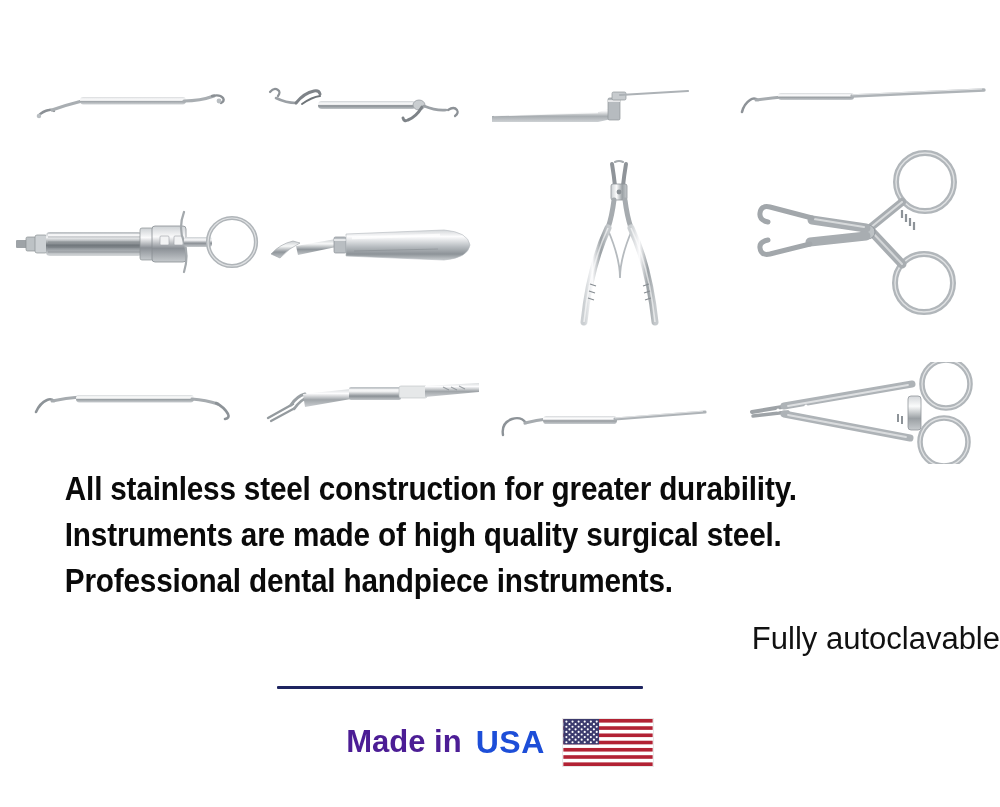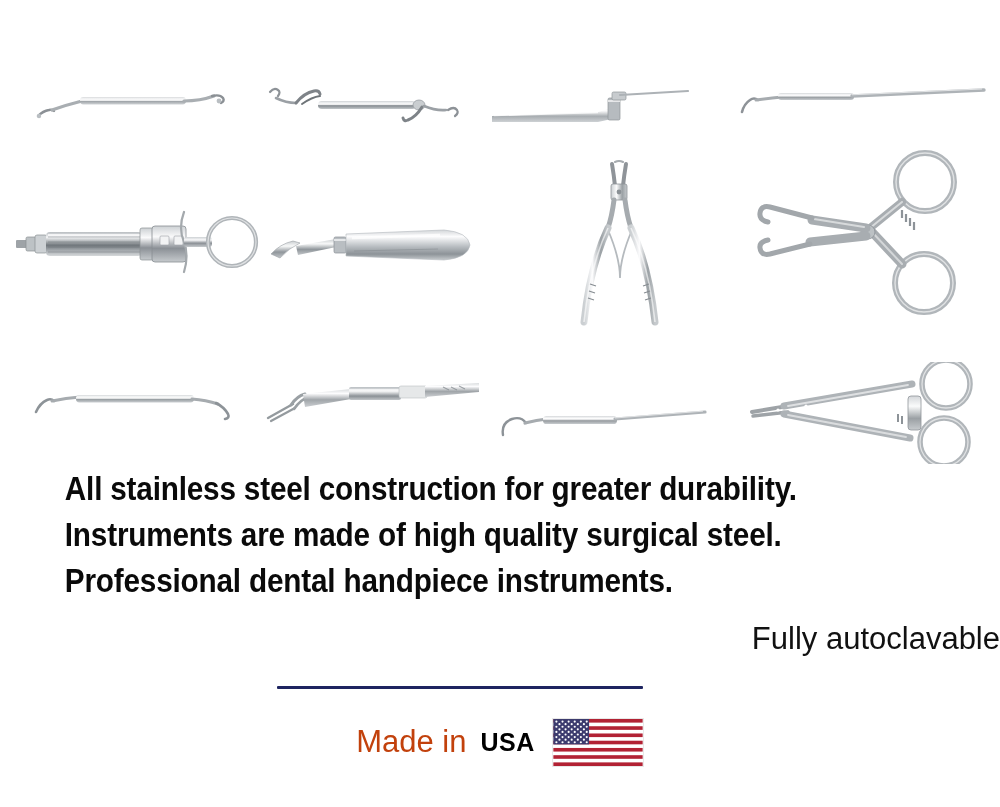--- a/index.html
+++ b/index.html
@@ -98,9 +98,9 @@
   }
   .madein-text {
     font-family: "Liberation Sans", sans-serif;
-    font-weight: normal;
+    font-weight: bold;
     font-size: 31px;
-    color: #c2410c;
+    color: #4c1d95;
     letter-spacing: 0px;
   }
   .usa-text {

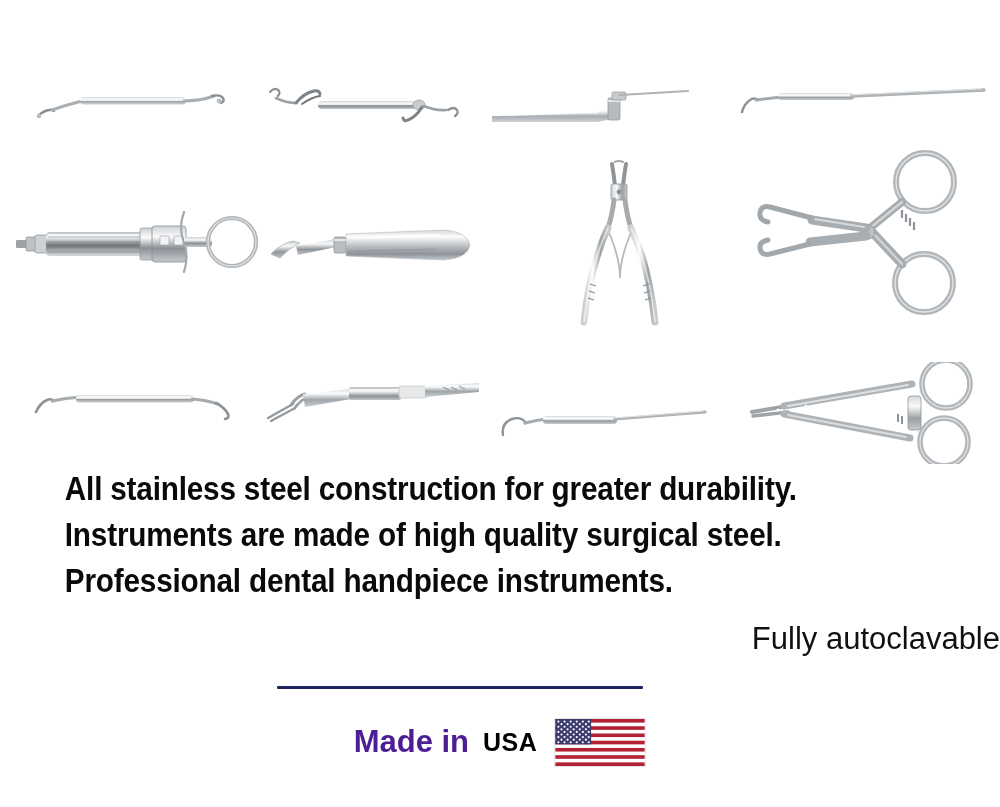--- a/index.html
+++ b/index.html
@@ -106,8 +106,8 @@
   .usa-text {
     font-family: "Liberation Sans", sans-serif;
     font-weight: bold;
-    font-size: 25px;
-    color: #000000;
+    font-size: 32px;
+    color: #1d4ed8;
     margin-left: 14px;
     letter-spacing: 0.5px;
   }

